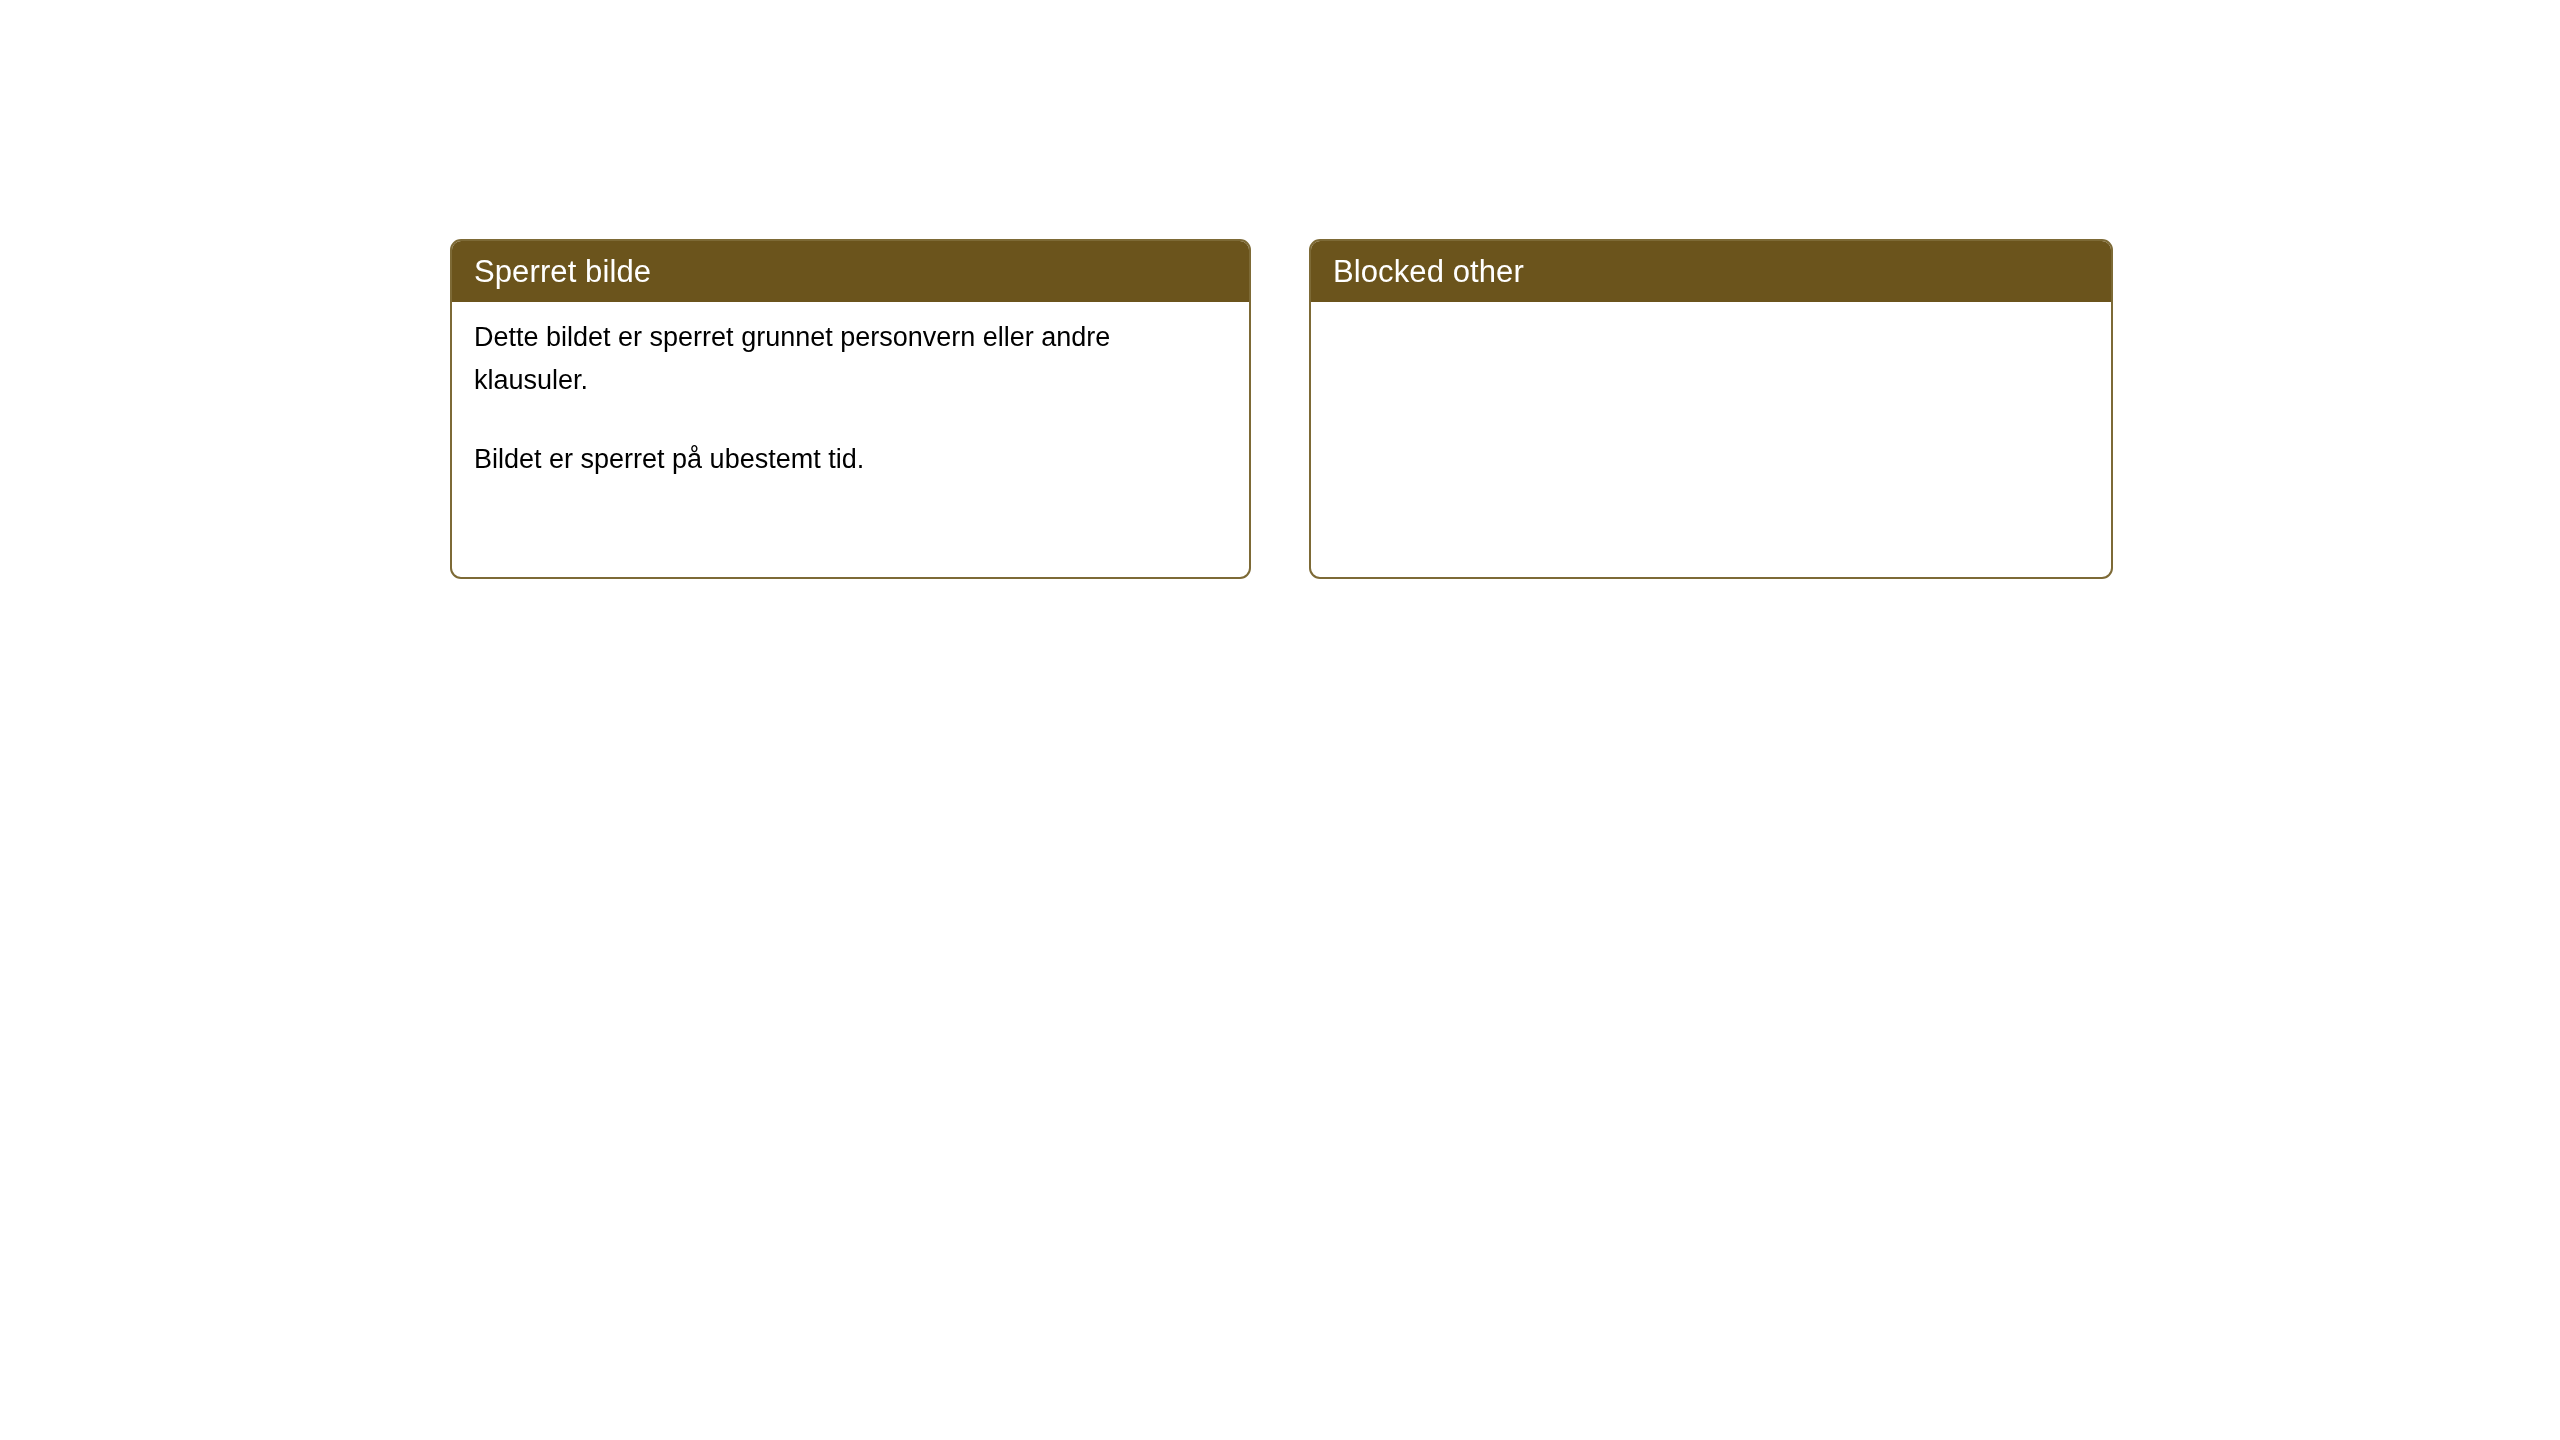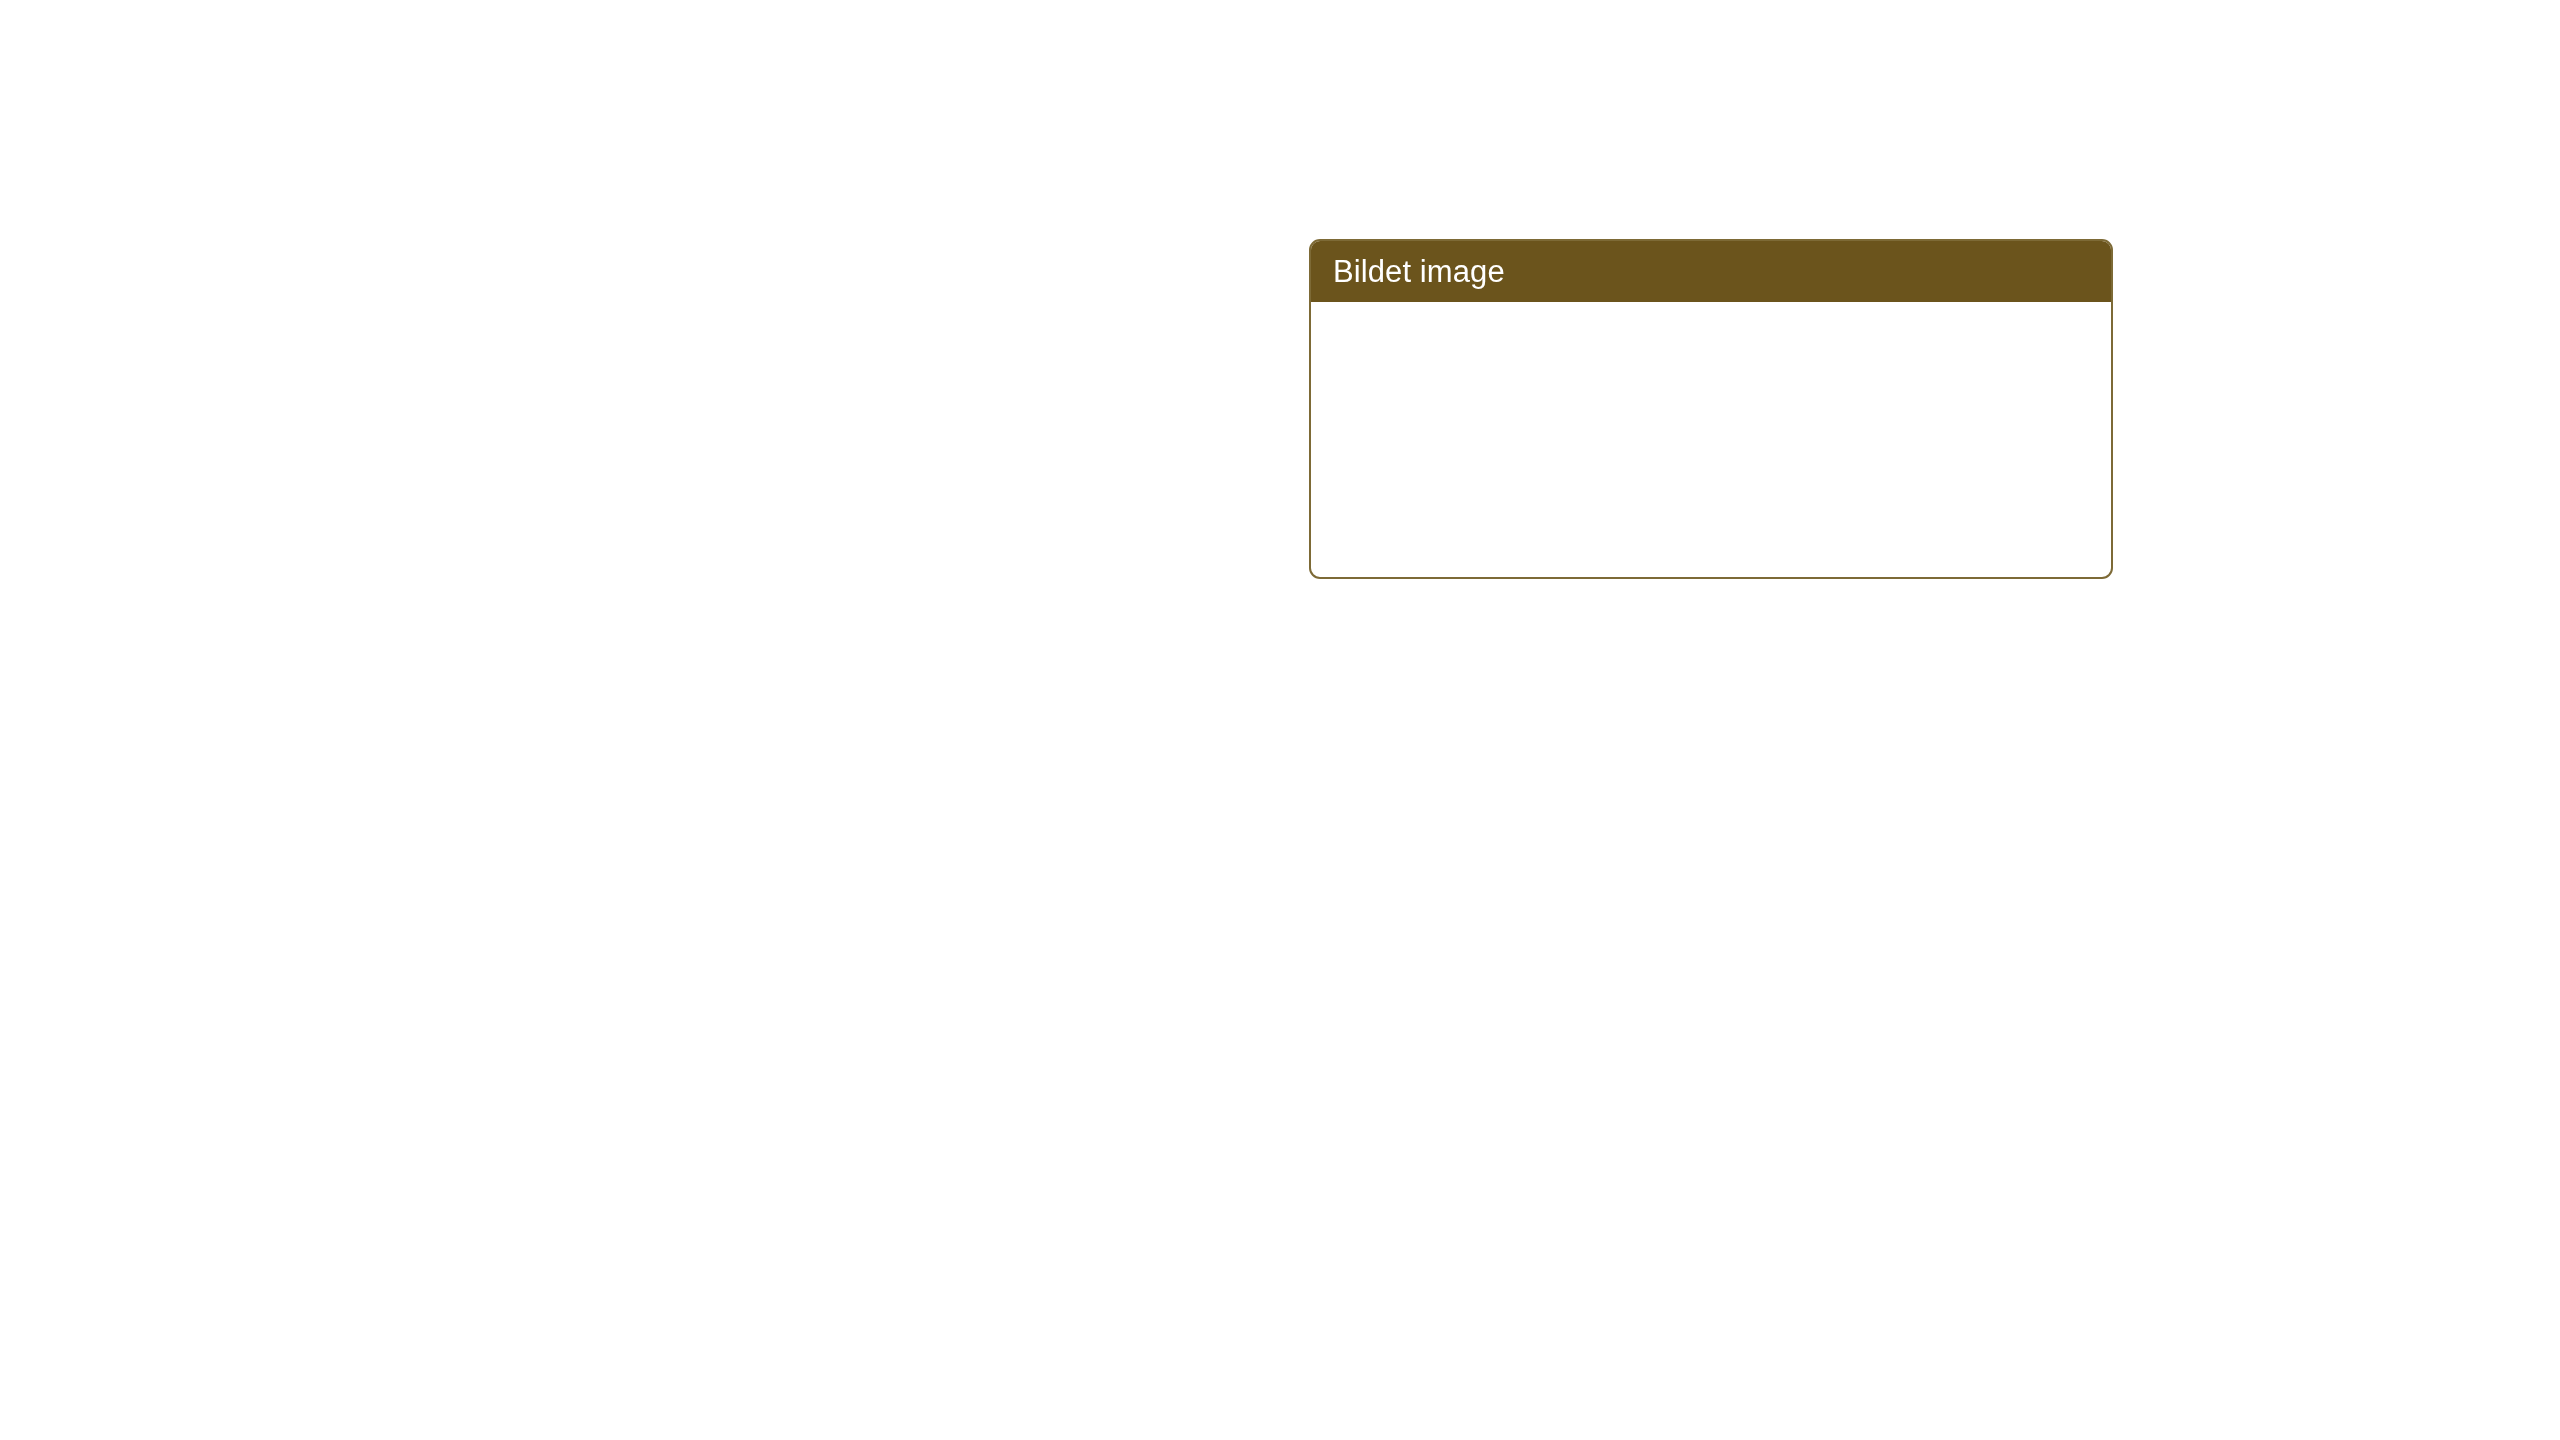--- a/index.html
+++ b/index.html
@@ -90,6 +90,15 @@
 
 <div id="stage">
 
+  <div class="notice-card card-left">
+    <div class="card-header">
+      <span class="card-title">Sperret bilde</span>
+    </div>
+    <div class="card-body">
+      <p class="card-paragraph">Dette bildet er sperret grunnet personvern eller andre klausuler.</p>
+      <p class="card-paragraph">Bildet er sperret på ubestemt tid.</p>
+    </div>
+  </div>
 
   <div class="notice-card card-right">
     <div class="card-header">

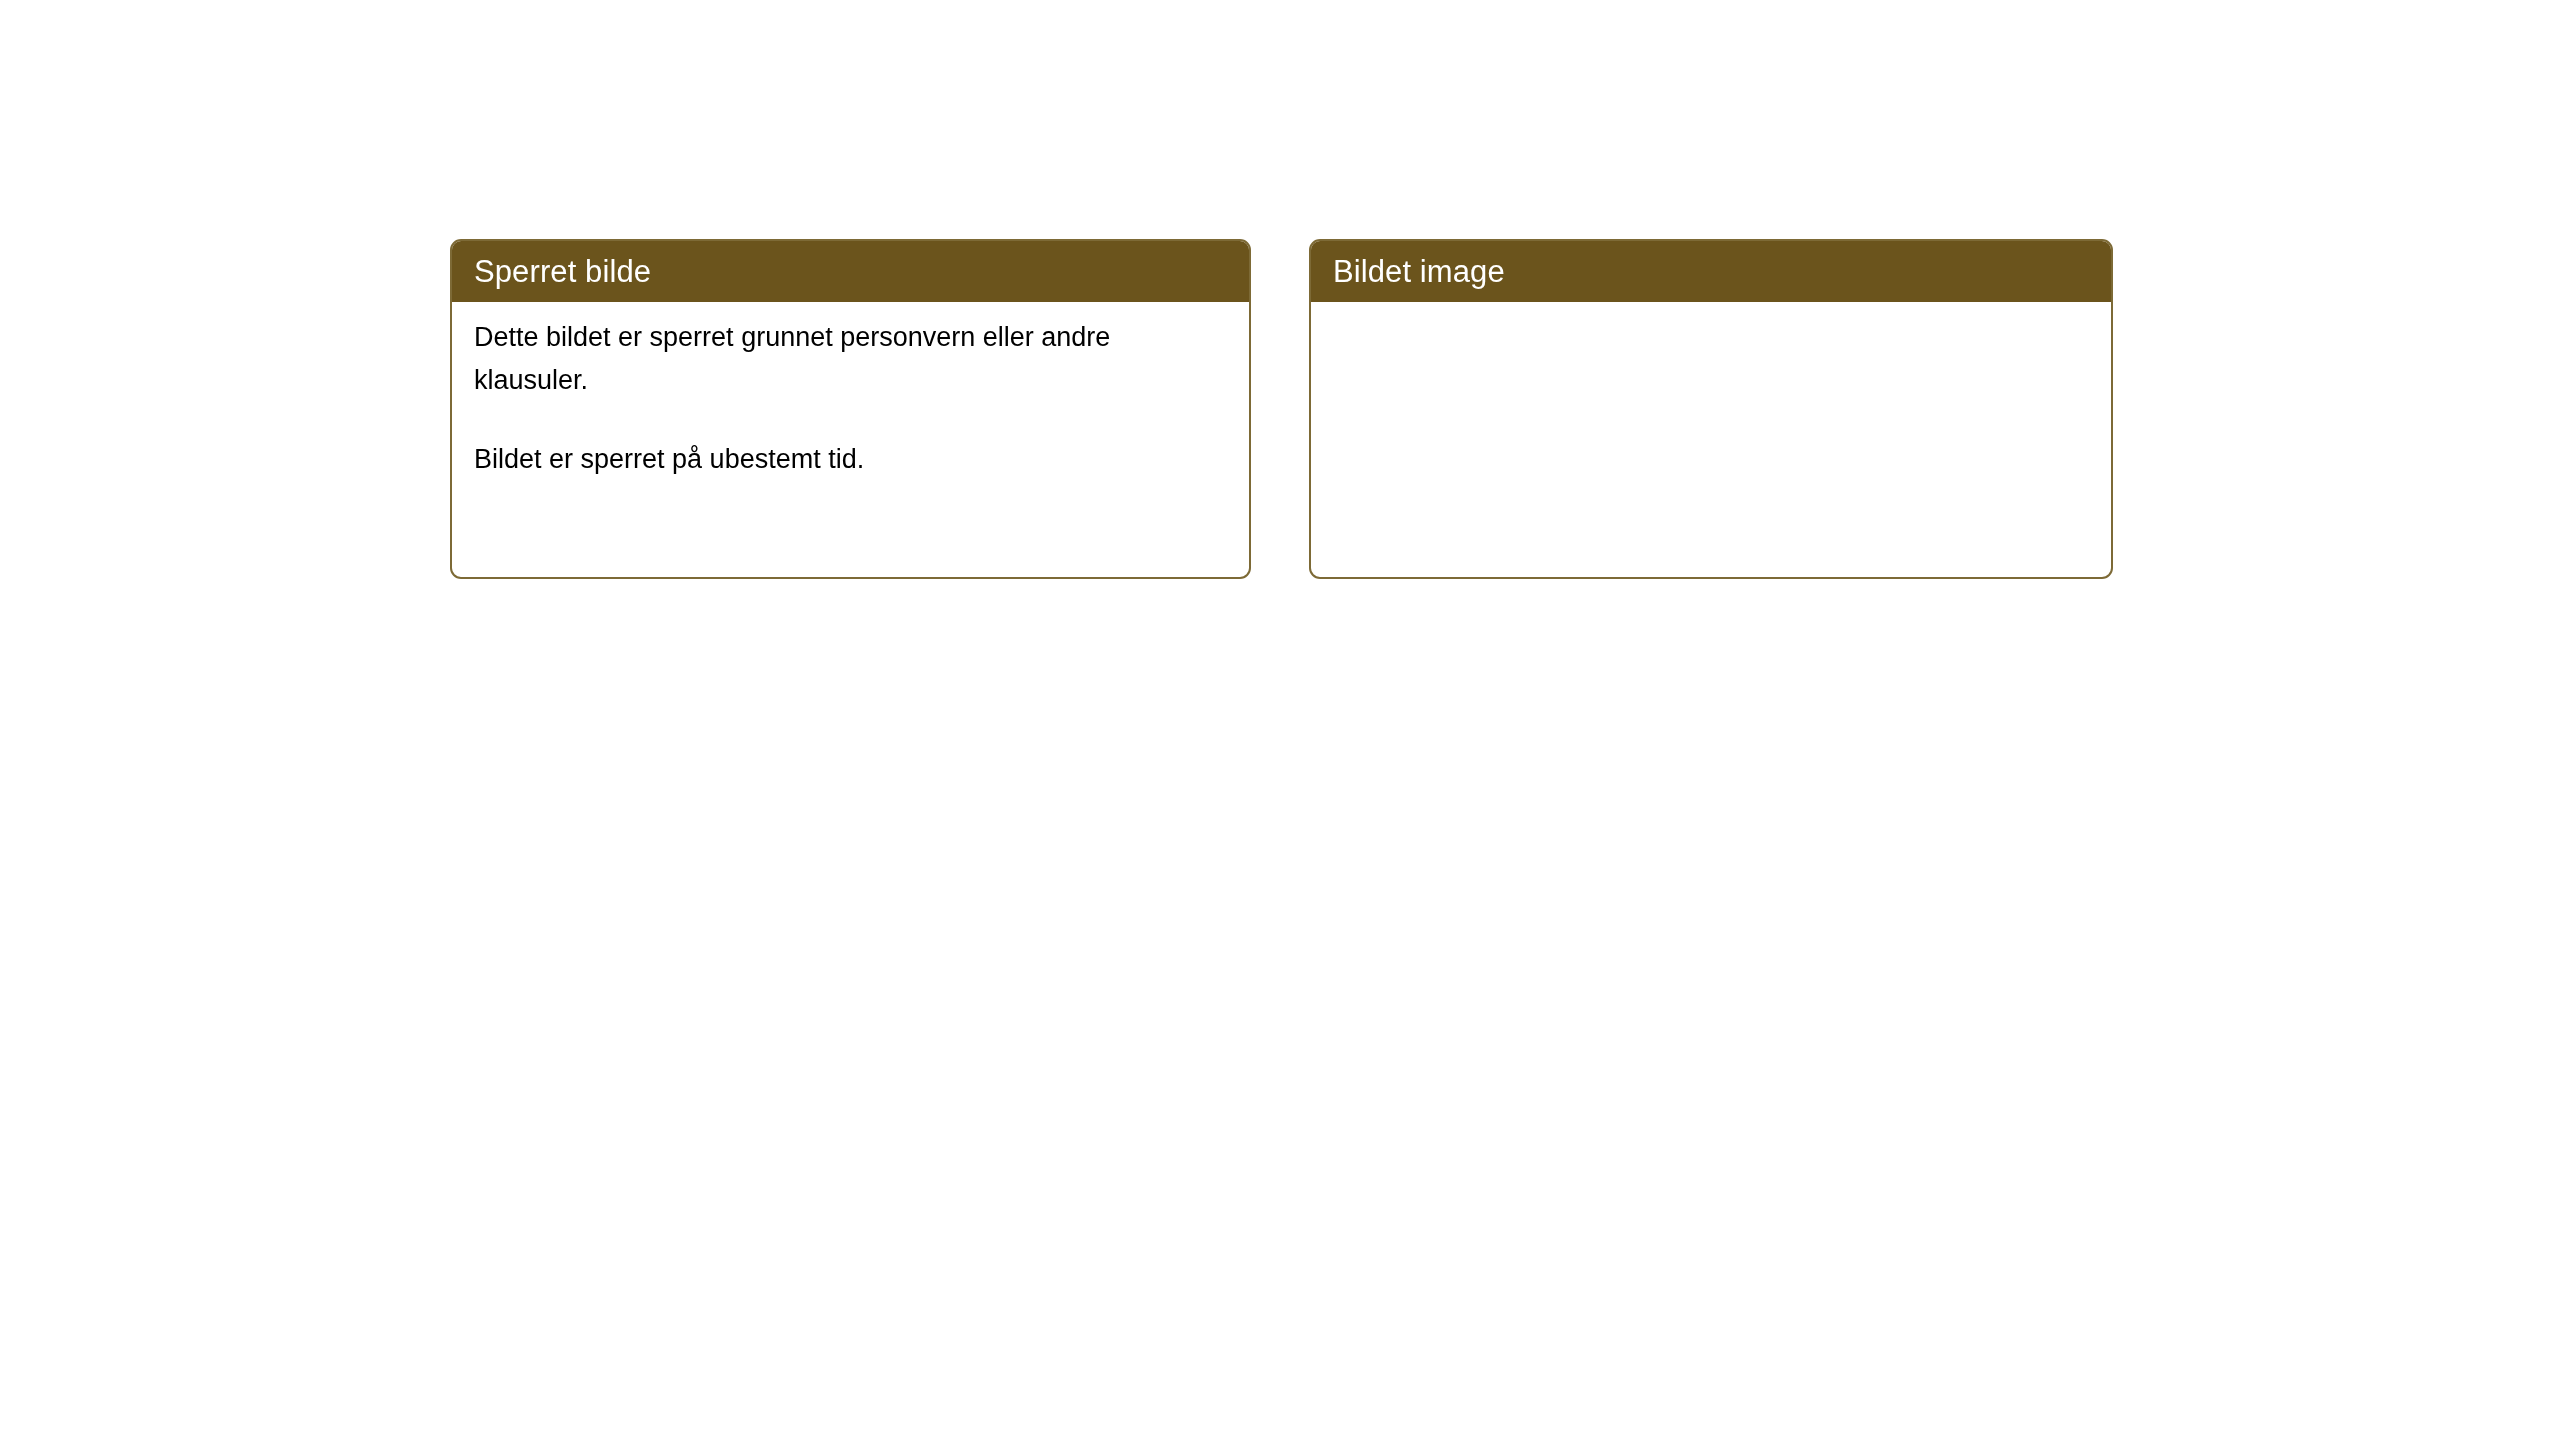--- a/index.html
+++ b/index.html
@@ -102,7 +102,7 @@
 
   <div class="notice-card card-right">
     <div class="card-header">
-      <span class="card-title">Bildet image</span>
+      <span class="card-title">Blocked other</span>
     </div>
     <div class="card-body">
     </div>

